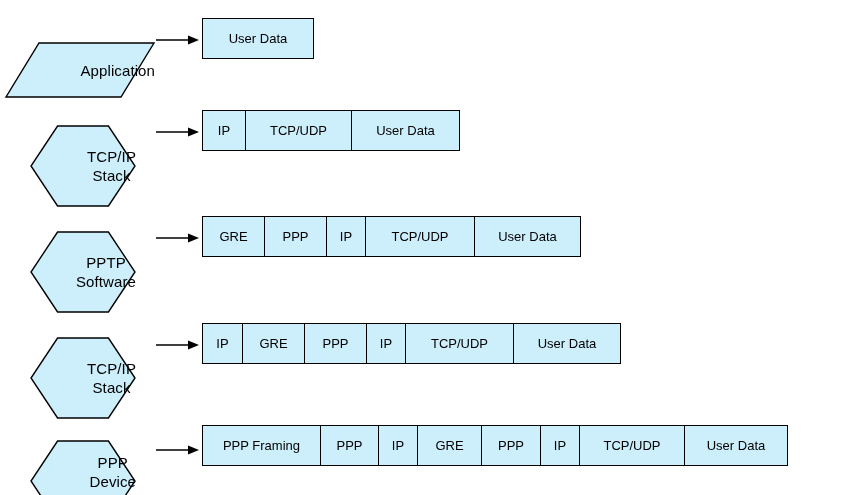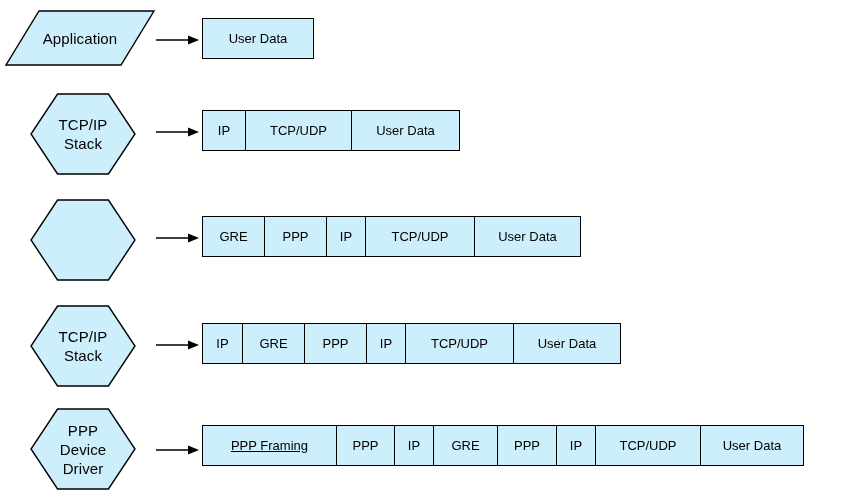--- a/index.html
+++ b/index.html
@@ -32,8 +32,9 @@
     position: absolute;
     display: flex;
     align-items: center;
-    justify-content: center;
+    justify-content: flex-end;
     text-align: center;
+    margin-top: 32px;
   }
   .stage-svg {
     position: absolute;

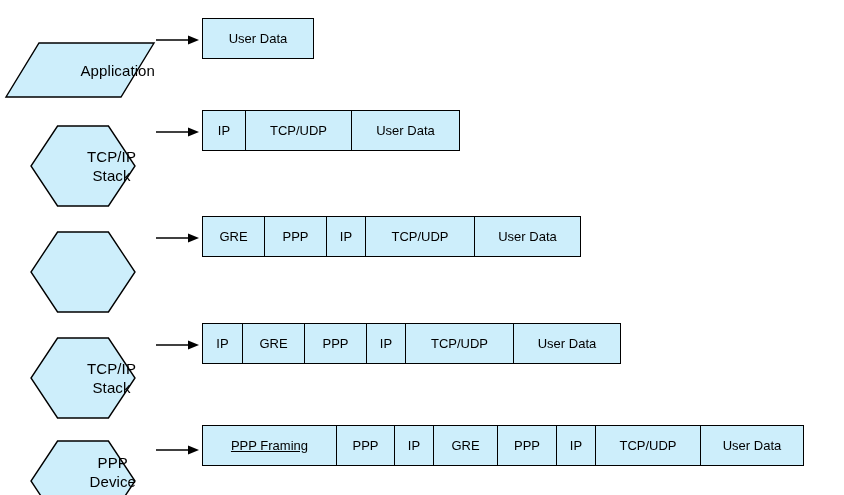--- a/index.html
+++ b/index.html
@@ -124,6 +124,8 @@
         <svg class="stage-svg" width="106" height="82" viewBox="0 0 106 82">
           <polygon points="27.560000000000002,1 78.44,1 105,41 78.44,81 27.560000000000002,81 1,41" fill="#cdeefb" stroke="#000000" stroke-width="1.4" stroke-linejoin="miter"></polygon>
         </svg>
+        <div class="stage-label">PPTP
+Software</div>
       </div>
       <div class="arrow" style="left: 156px; top: 230px; width: 43px; height: 12px;"><svg width="43" height="12" viewBox="0 0 43 12">
           <line x1="0" y1="6" x2="33" y2="6" stroke="#000000" stroke-width="1.3"></line>

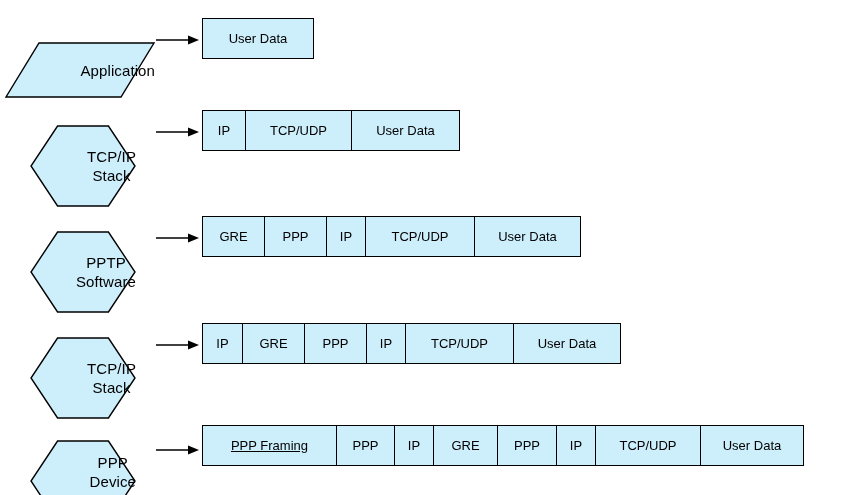--- a/index.html
+++ b/index.html
@@ -174,7 +174,7 @@
           <polygon points="32,1.5 43,6 32,10.5" fill="#000000"></polygon>
         </svg></div>
       <div class="packet" style="left: 202px; top: 425px;">
-        <div class="field" style="width: 134px; text-decoration: underline;">PPP Framing</div>
+        <div class="field" style="width: 118px;">PPP Framing</div>
         <div class="field" style="width: 58px;">PPP</div>
         <div class="field" style="width: 39px;">IP</div>
         <div class="field" style="width: 64px;">GRE</div>

